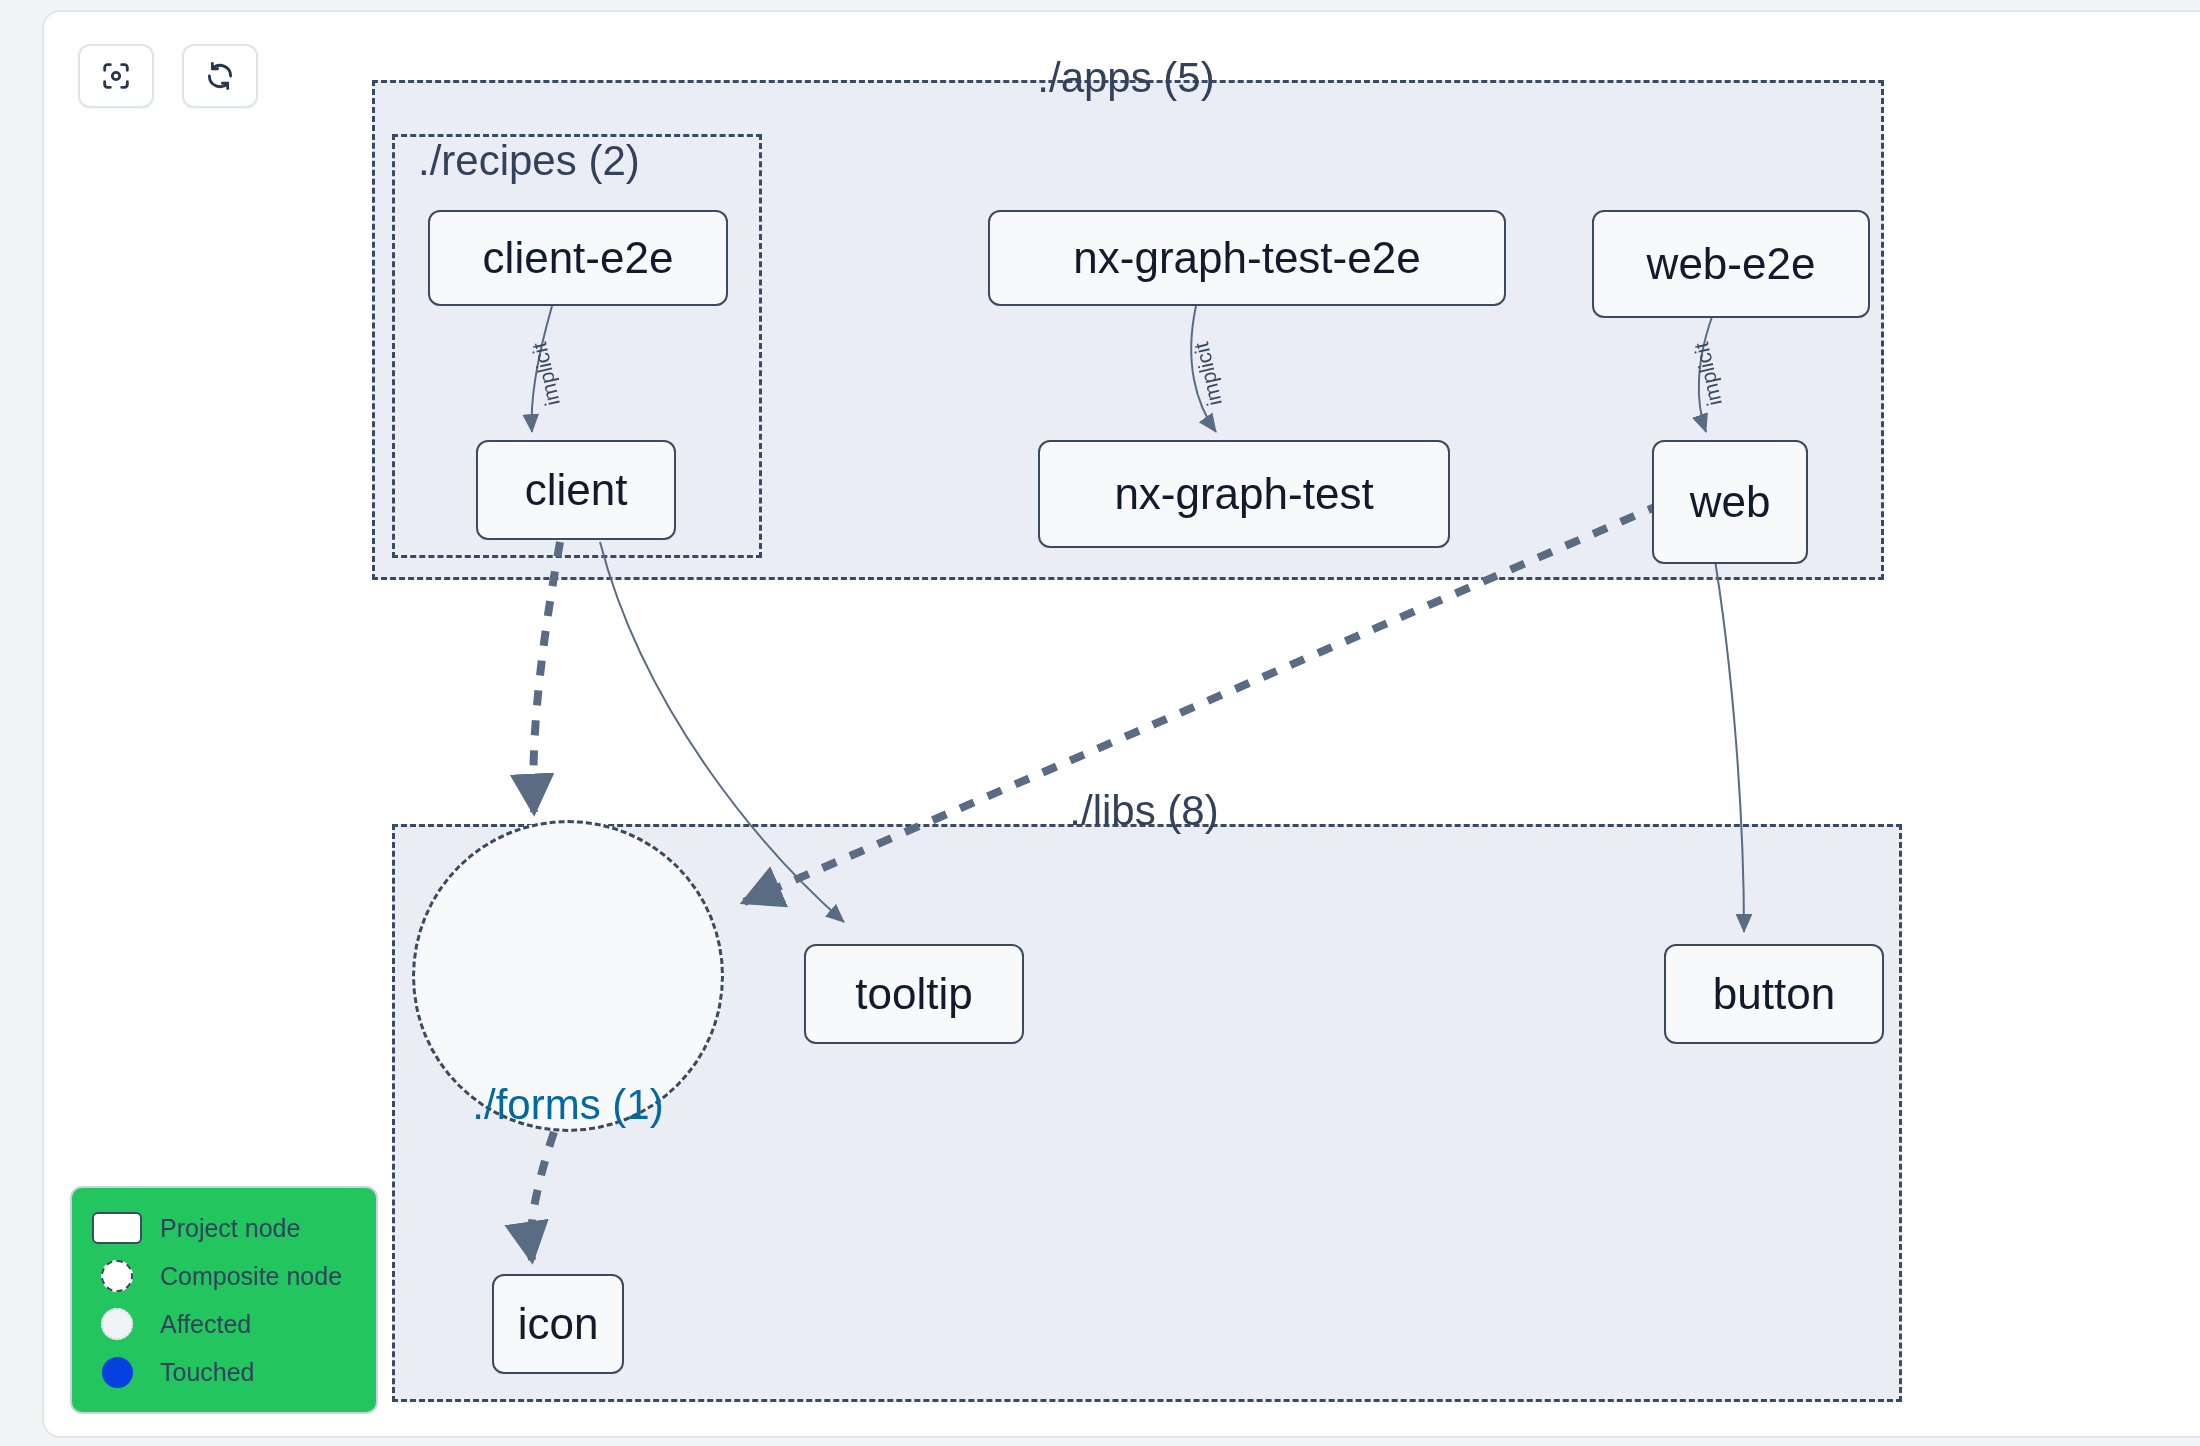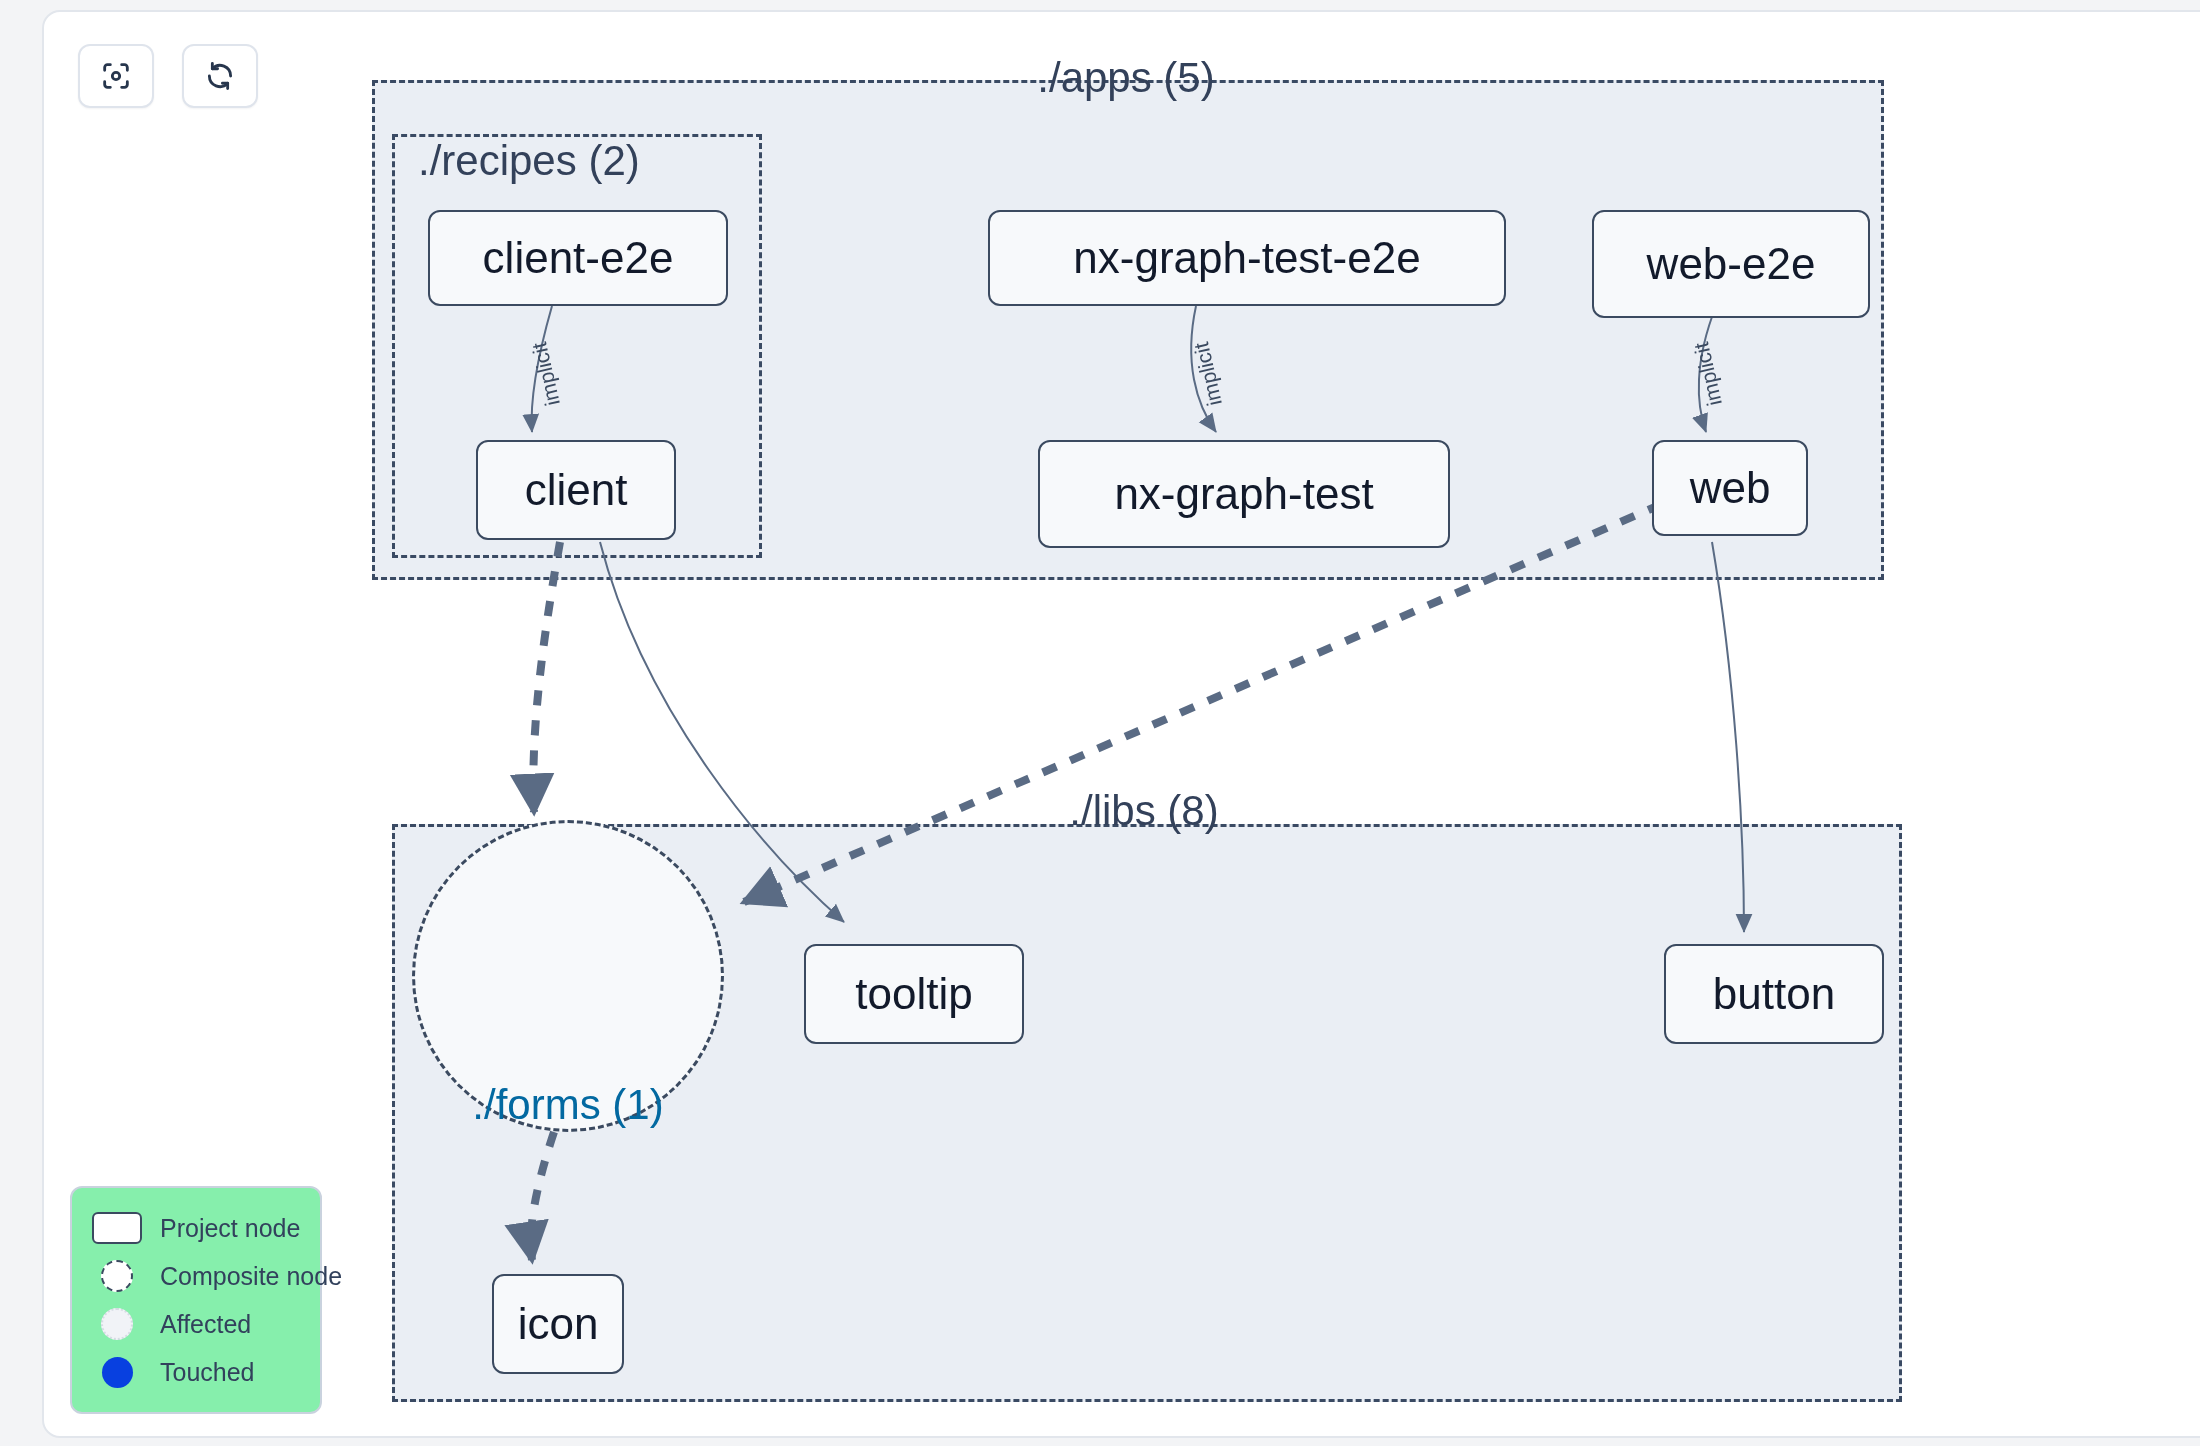--- a/index.html
+++ b/index.html
@@ -240,7 +240,7 @@
       <span>nx-graph-test</span>
     </div>
 
-    <div class="node" style="left:1608px; top:428px; width:156px; height:96px;">
+    <div class="node" style="left:1608px; top:428px; width:156px; height:124px;">
       <span>web</span>
     </div>
 

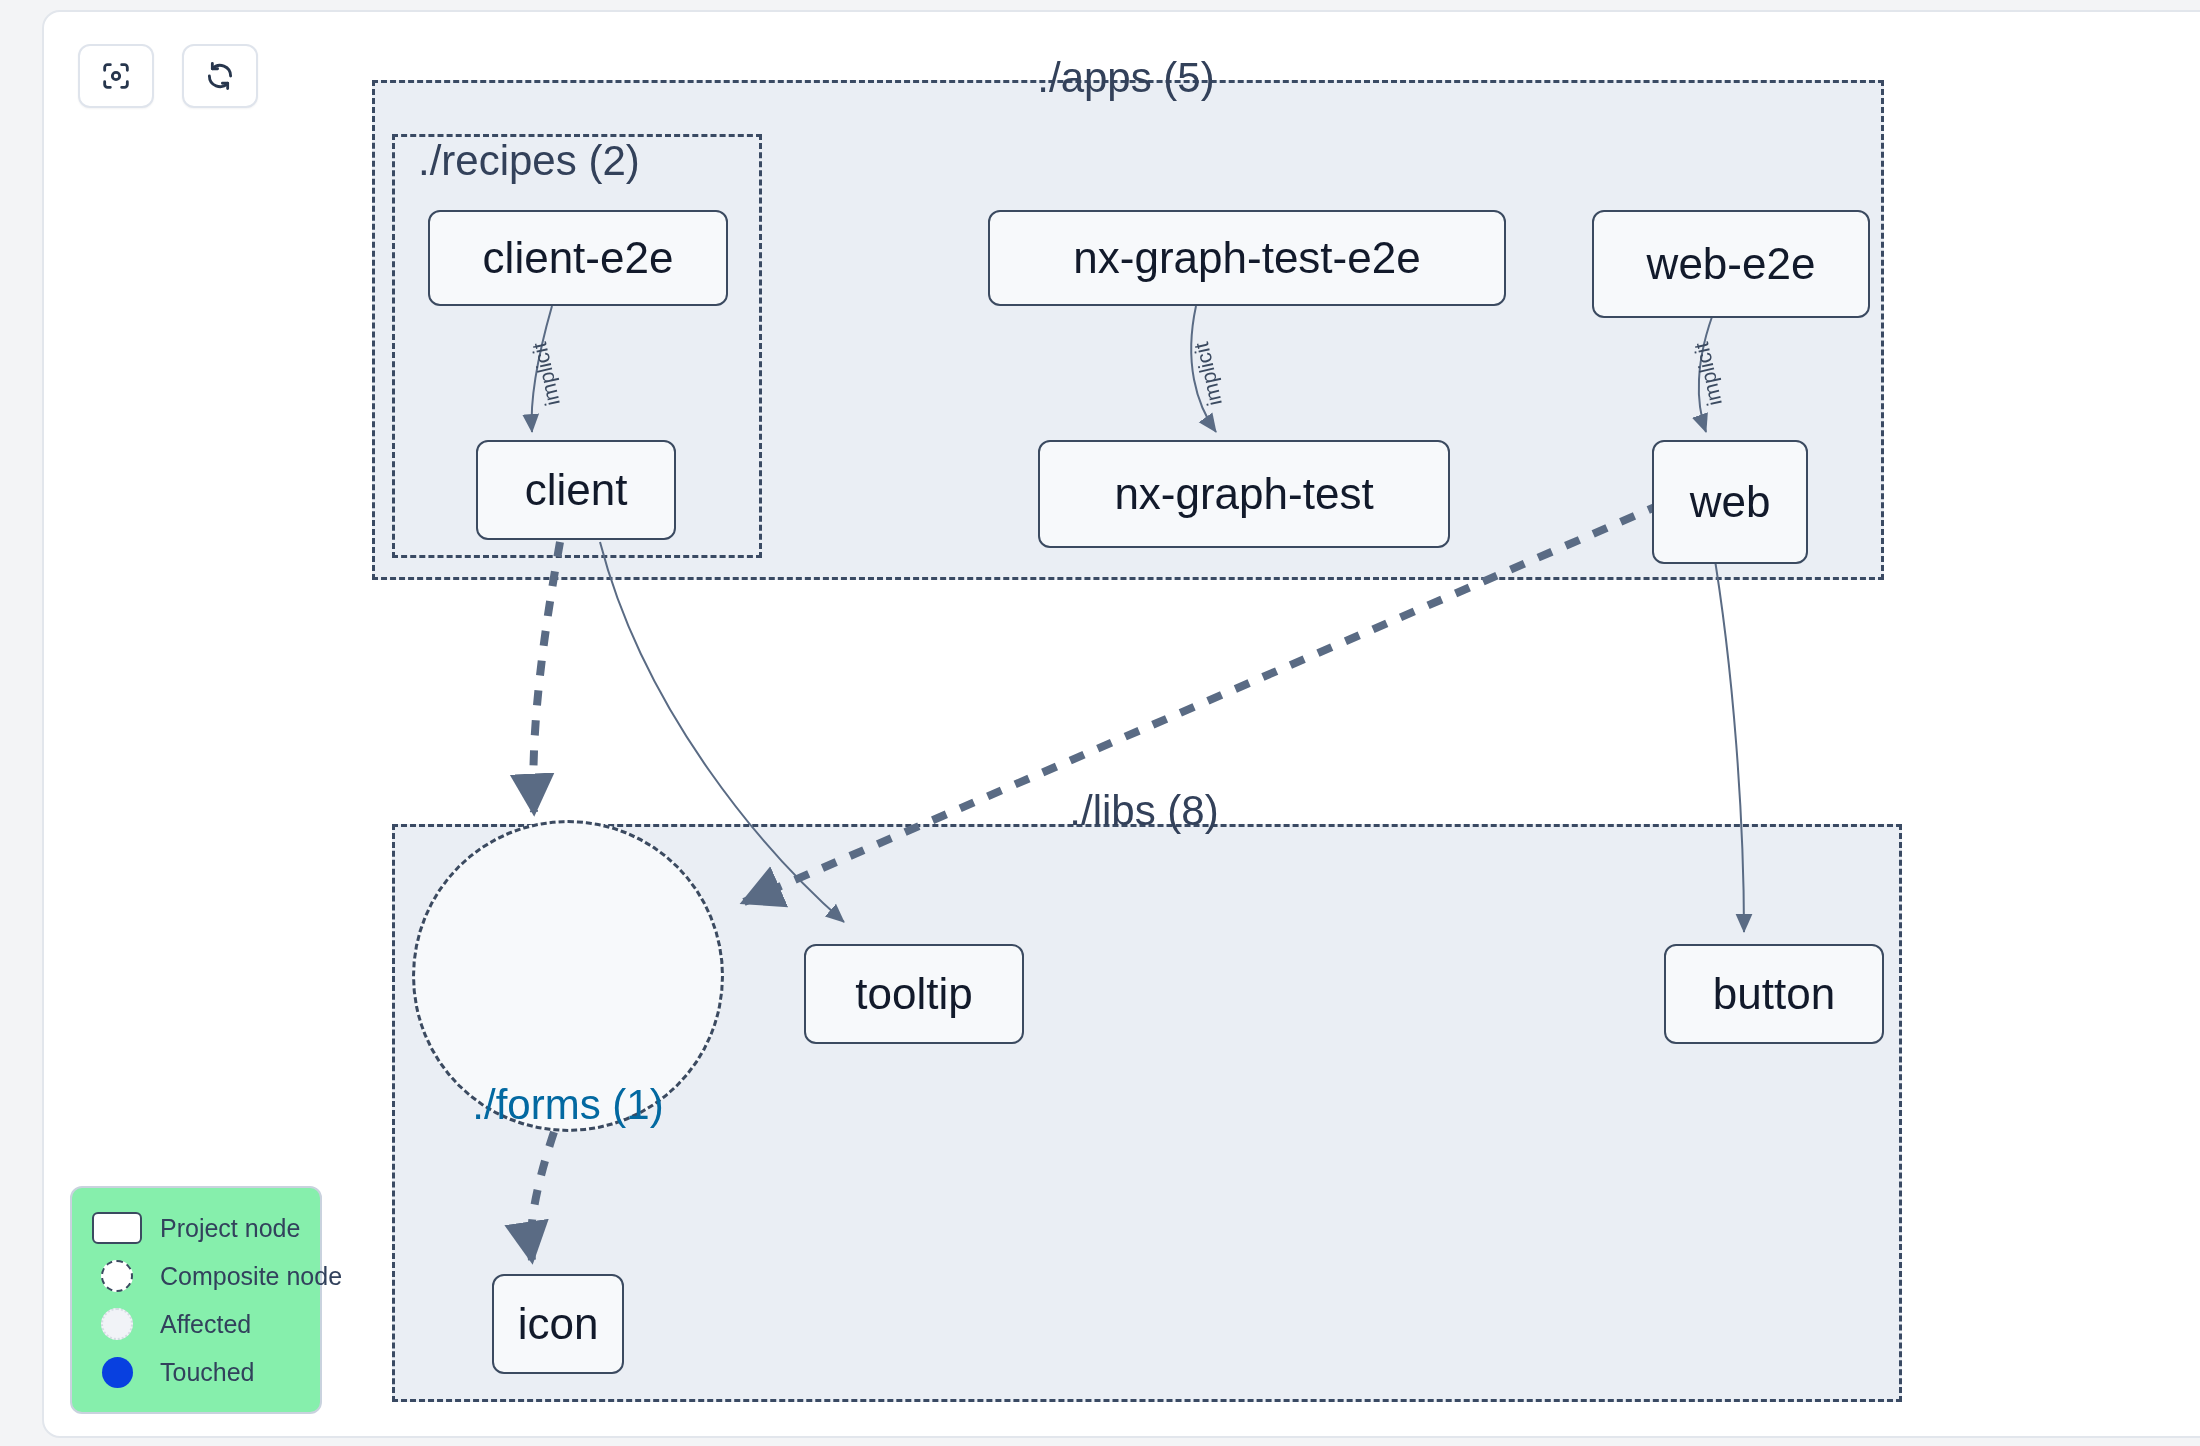--- a/index.html
+++ b/index.html
@@ -104,8 +104,8 @@
   .legend {
     position: absolute;
     left: 26px; bottom: 22px;
-    width: 252px;
-    background: #86efac;
+    width: 308px;
+    background: #22c55e;
     border: 2px solid #c9d2de;
     border-radius: 12px;
     padding: 16px 18px;

